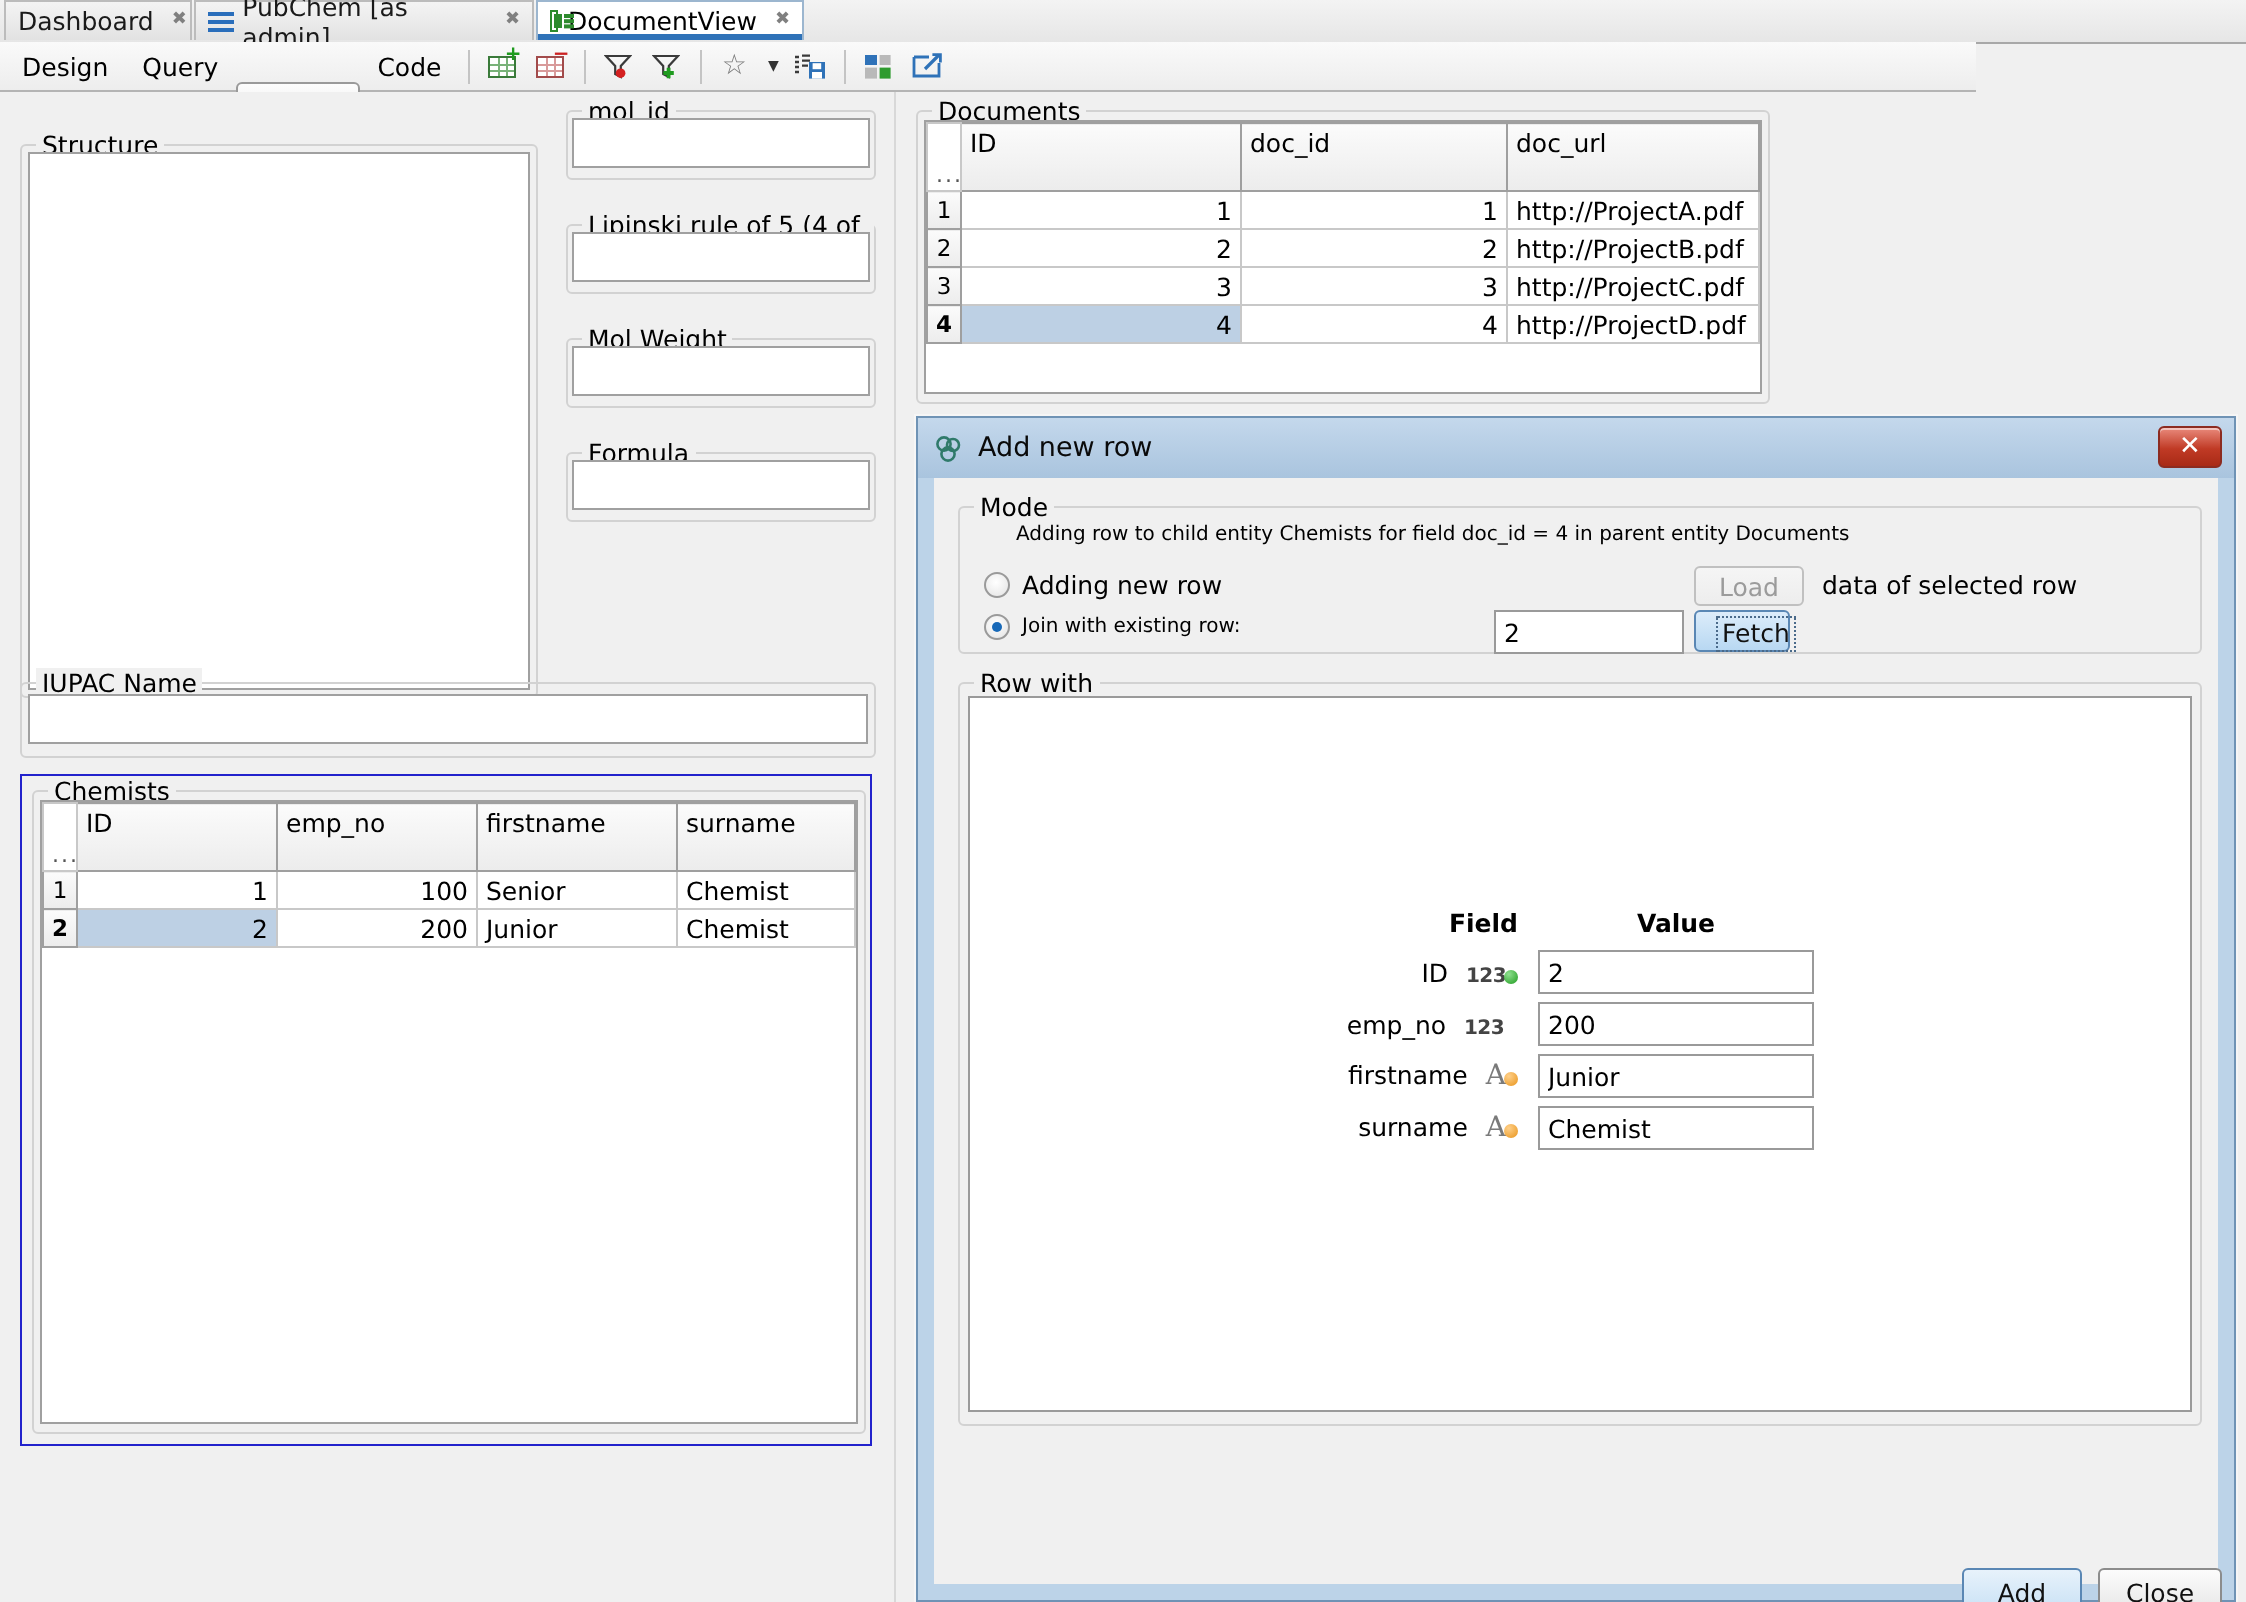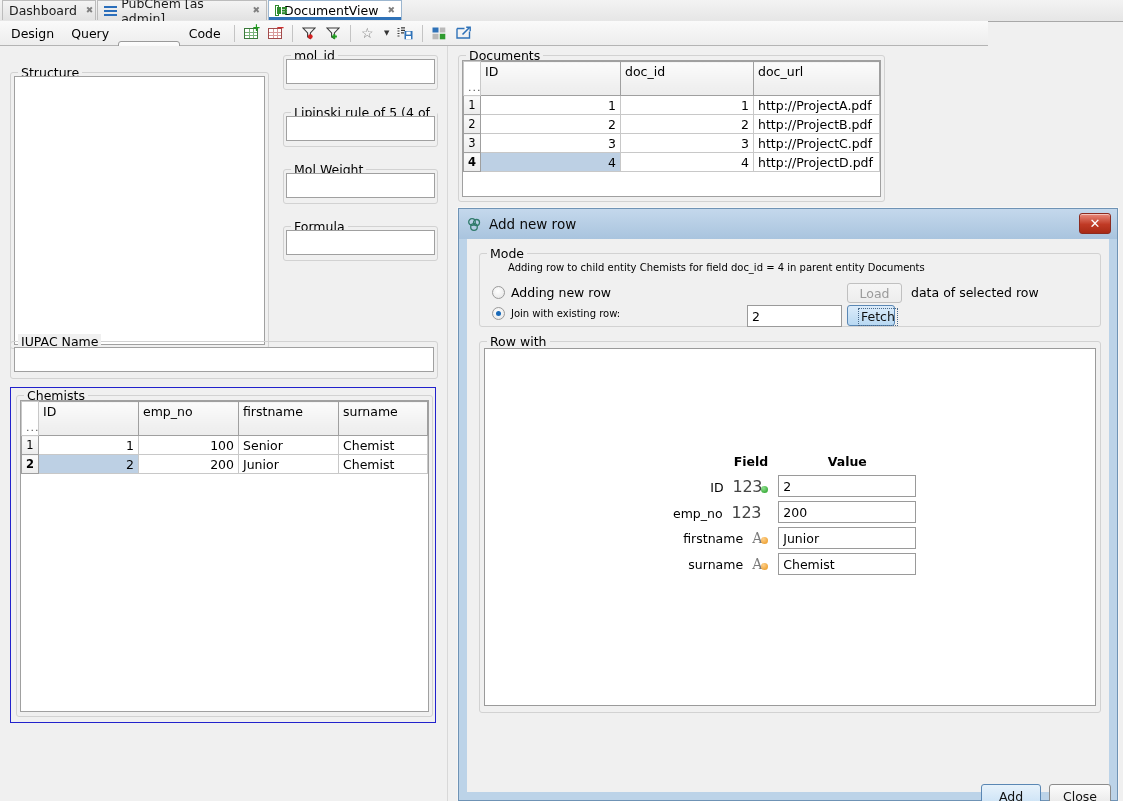--- a/index.html
+++ b/index.html
@@ -112,7 +112,7 @@
   .rowdata-inner{position:absolute;background:#fff;border:1px solid #9a9a9a;box-sizing:border-box;}
   .fvhdr{font-weight:bold;font-size:12.5px;}
   .fname{font-size:12.5px;text-align:right;}
-  .tico{font-size:16px;font-weight:normal;color:#444;letter-spacing:-.3px;}
+  .tico{font-size:10px;font-weight:bold;color:#444;letter-spacing:-.3px;}
   .tico-a{font-size:14px;color:#7a7a7a;font-family:"DejaVu Serif","Liberation Serif",serif;}
   .dot{display:inline-block;width:7px;height:7px;border-radius:50%;vertical-align:baseline;position:relative;top:1px;margin-left:-1px;}
   .dot.green{background:radial-gradient(circle at 35% 30%,#8fe08f,#1f9b1f);}

